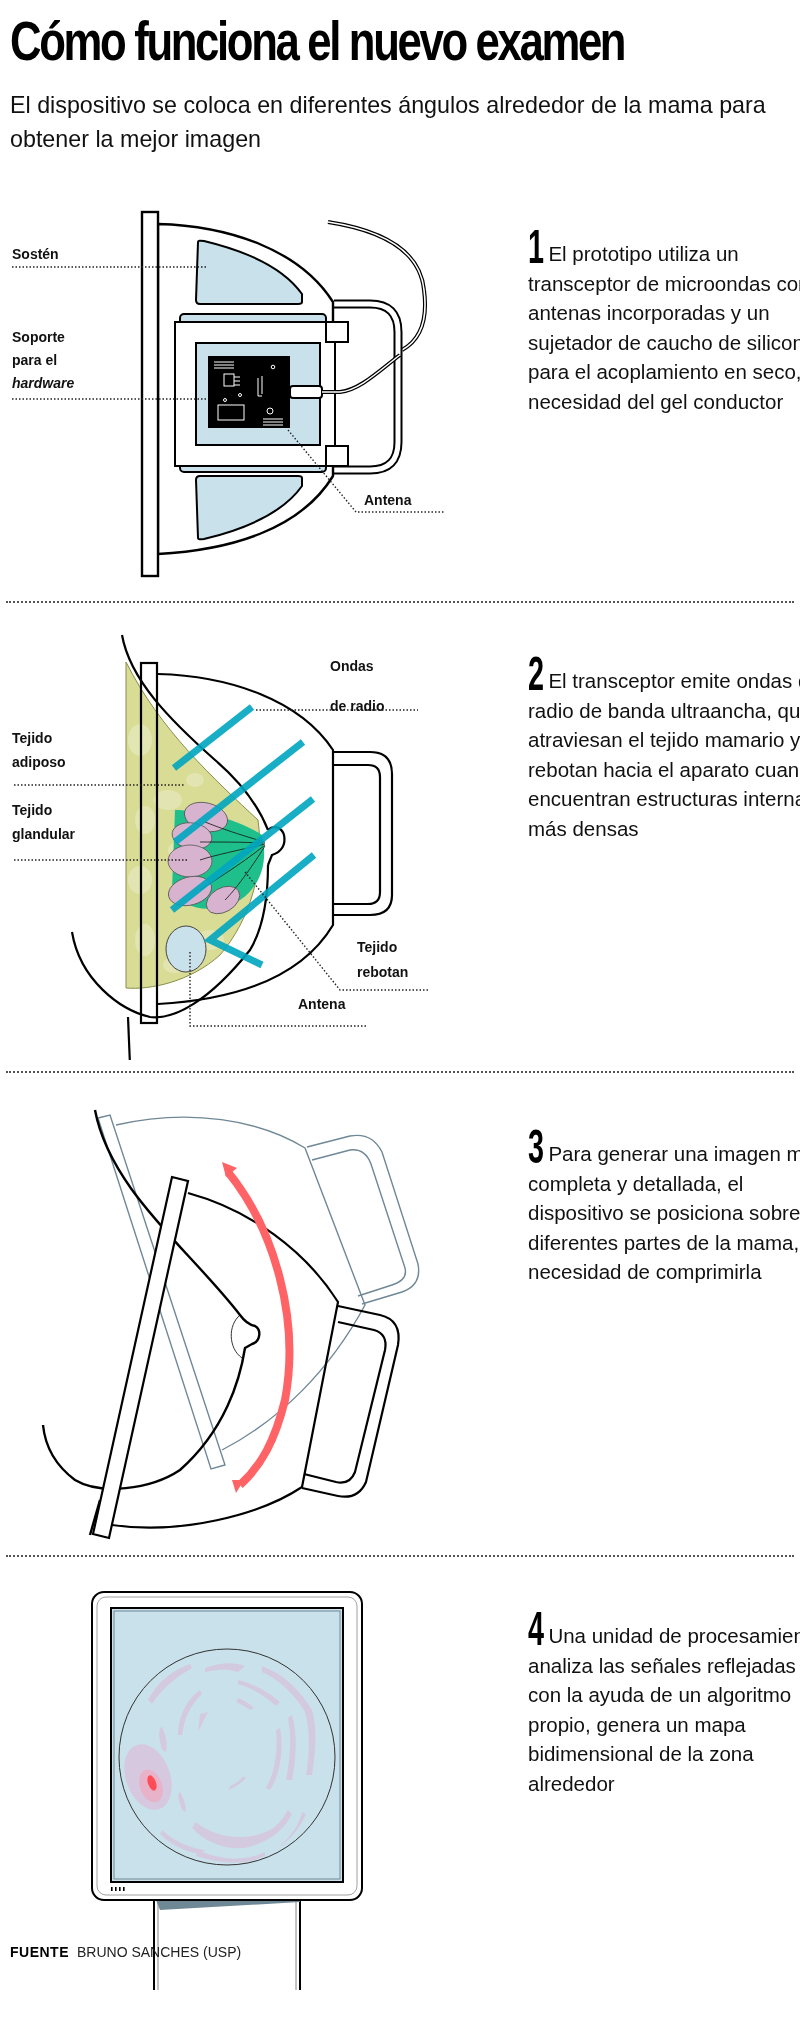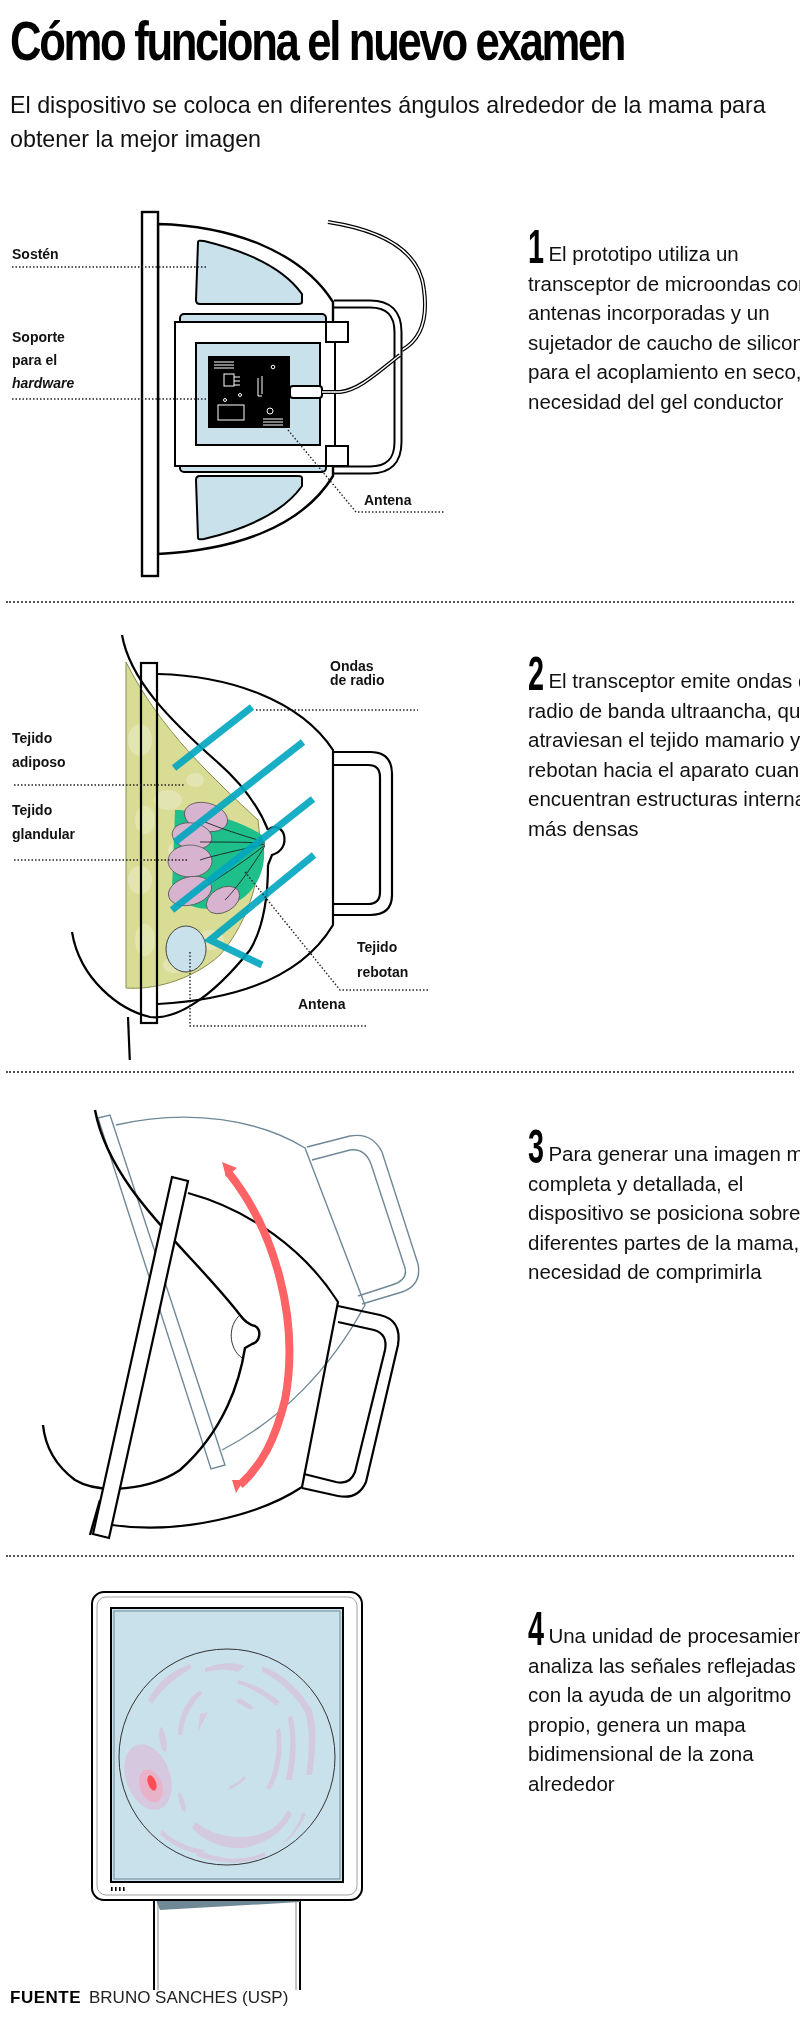--- a/index.html
+++ b/index.html
@@ -145,7 +145,7 @@
   </g>
 </svg>
 <div class="lbl" style="left:330px;top:654px">Ondas</div>
-<div class="lbl" style="left:330px;top:668px">de radio</div>
+<div class="lbl" style="left:330px;top:694px">de radio</div>
 <div class="lbl" style="left:12px;top:726px">Tejido</div>
 <div class="lbl" style="left:12px;top:750px">adiposo</div>
 <div class="lbl" style="left:12px;top:798px">Tejido</div>

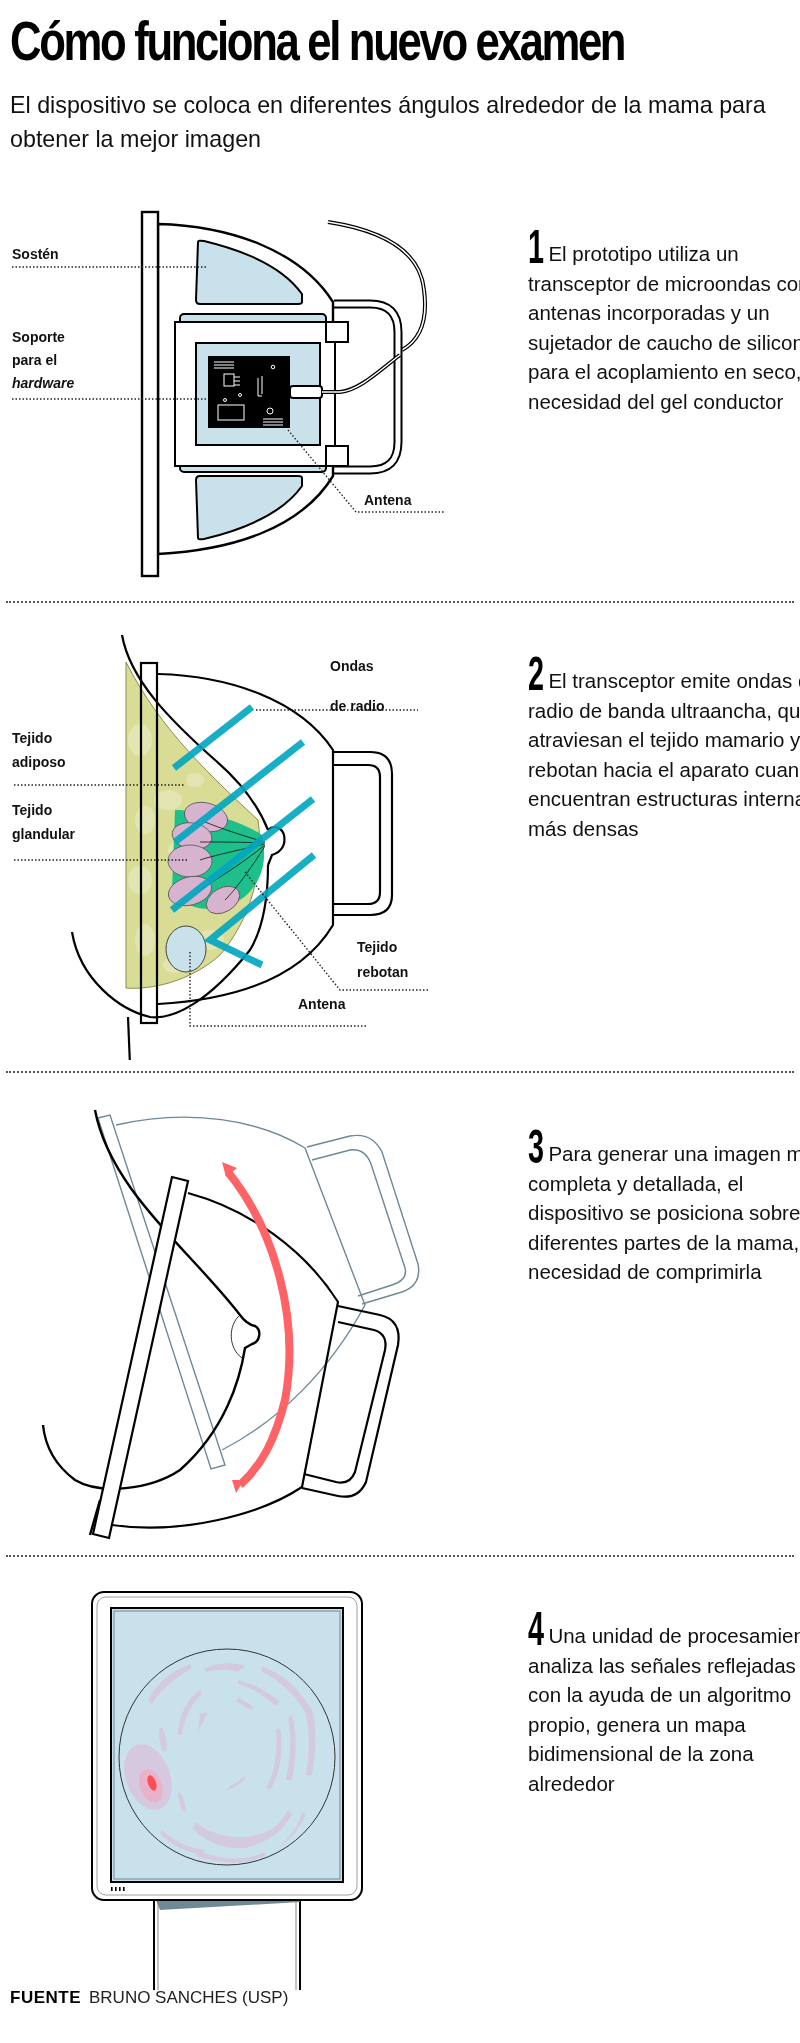--- a/index.html
+++ b/index.html
@@ -12,7 +12,7 @@
   .lbl{position:absolute;font-weight:700;font-size:14px;line-height:24px;color:#111;white-space:nowrap;}
   .lbl i{font-style:italic;margin-top:27px;}
   svg.ill{position:absolute;left:0;}
-  .footer{position:absolute;left:10px;top:1988px;font-size:17px;color:#222;}
+  .footer{position:absolute;left:10px;top:1944px;font-size:14px;color:#222;}
   .footer b{font-weight:700;color:#000;letter-spacing:0.5px;margin-right:8px;}
 </style>
 </head>

